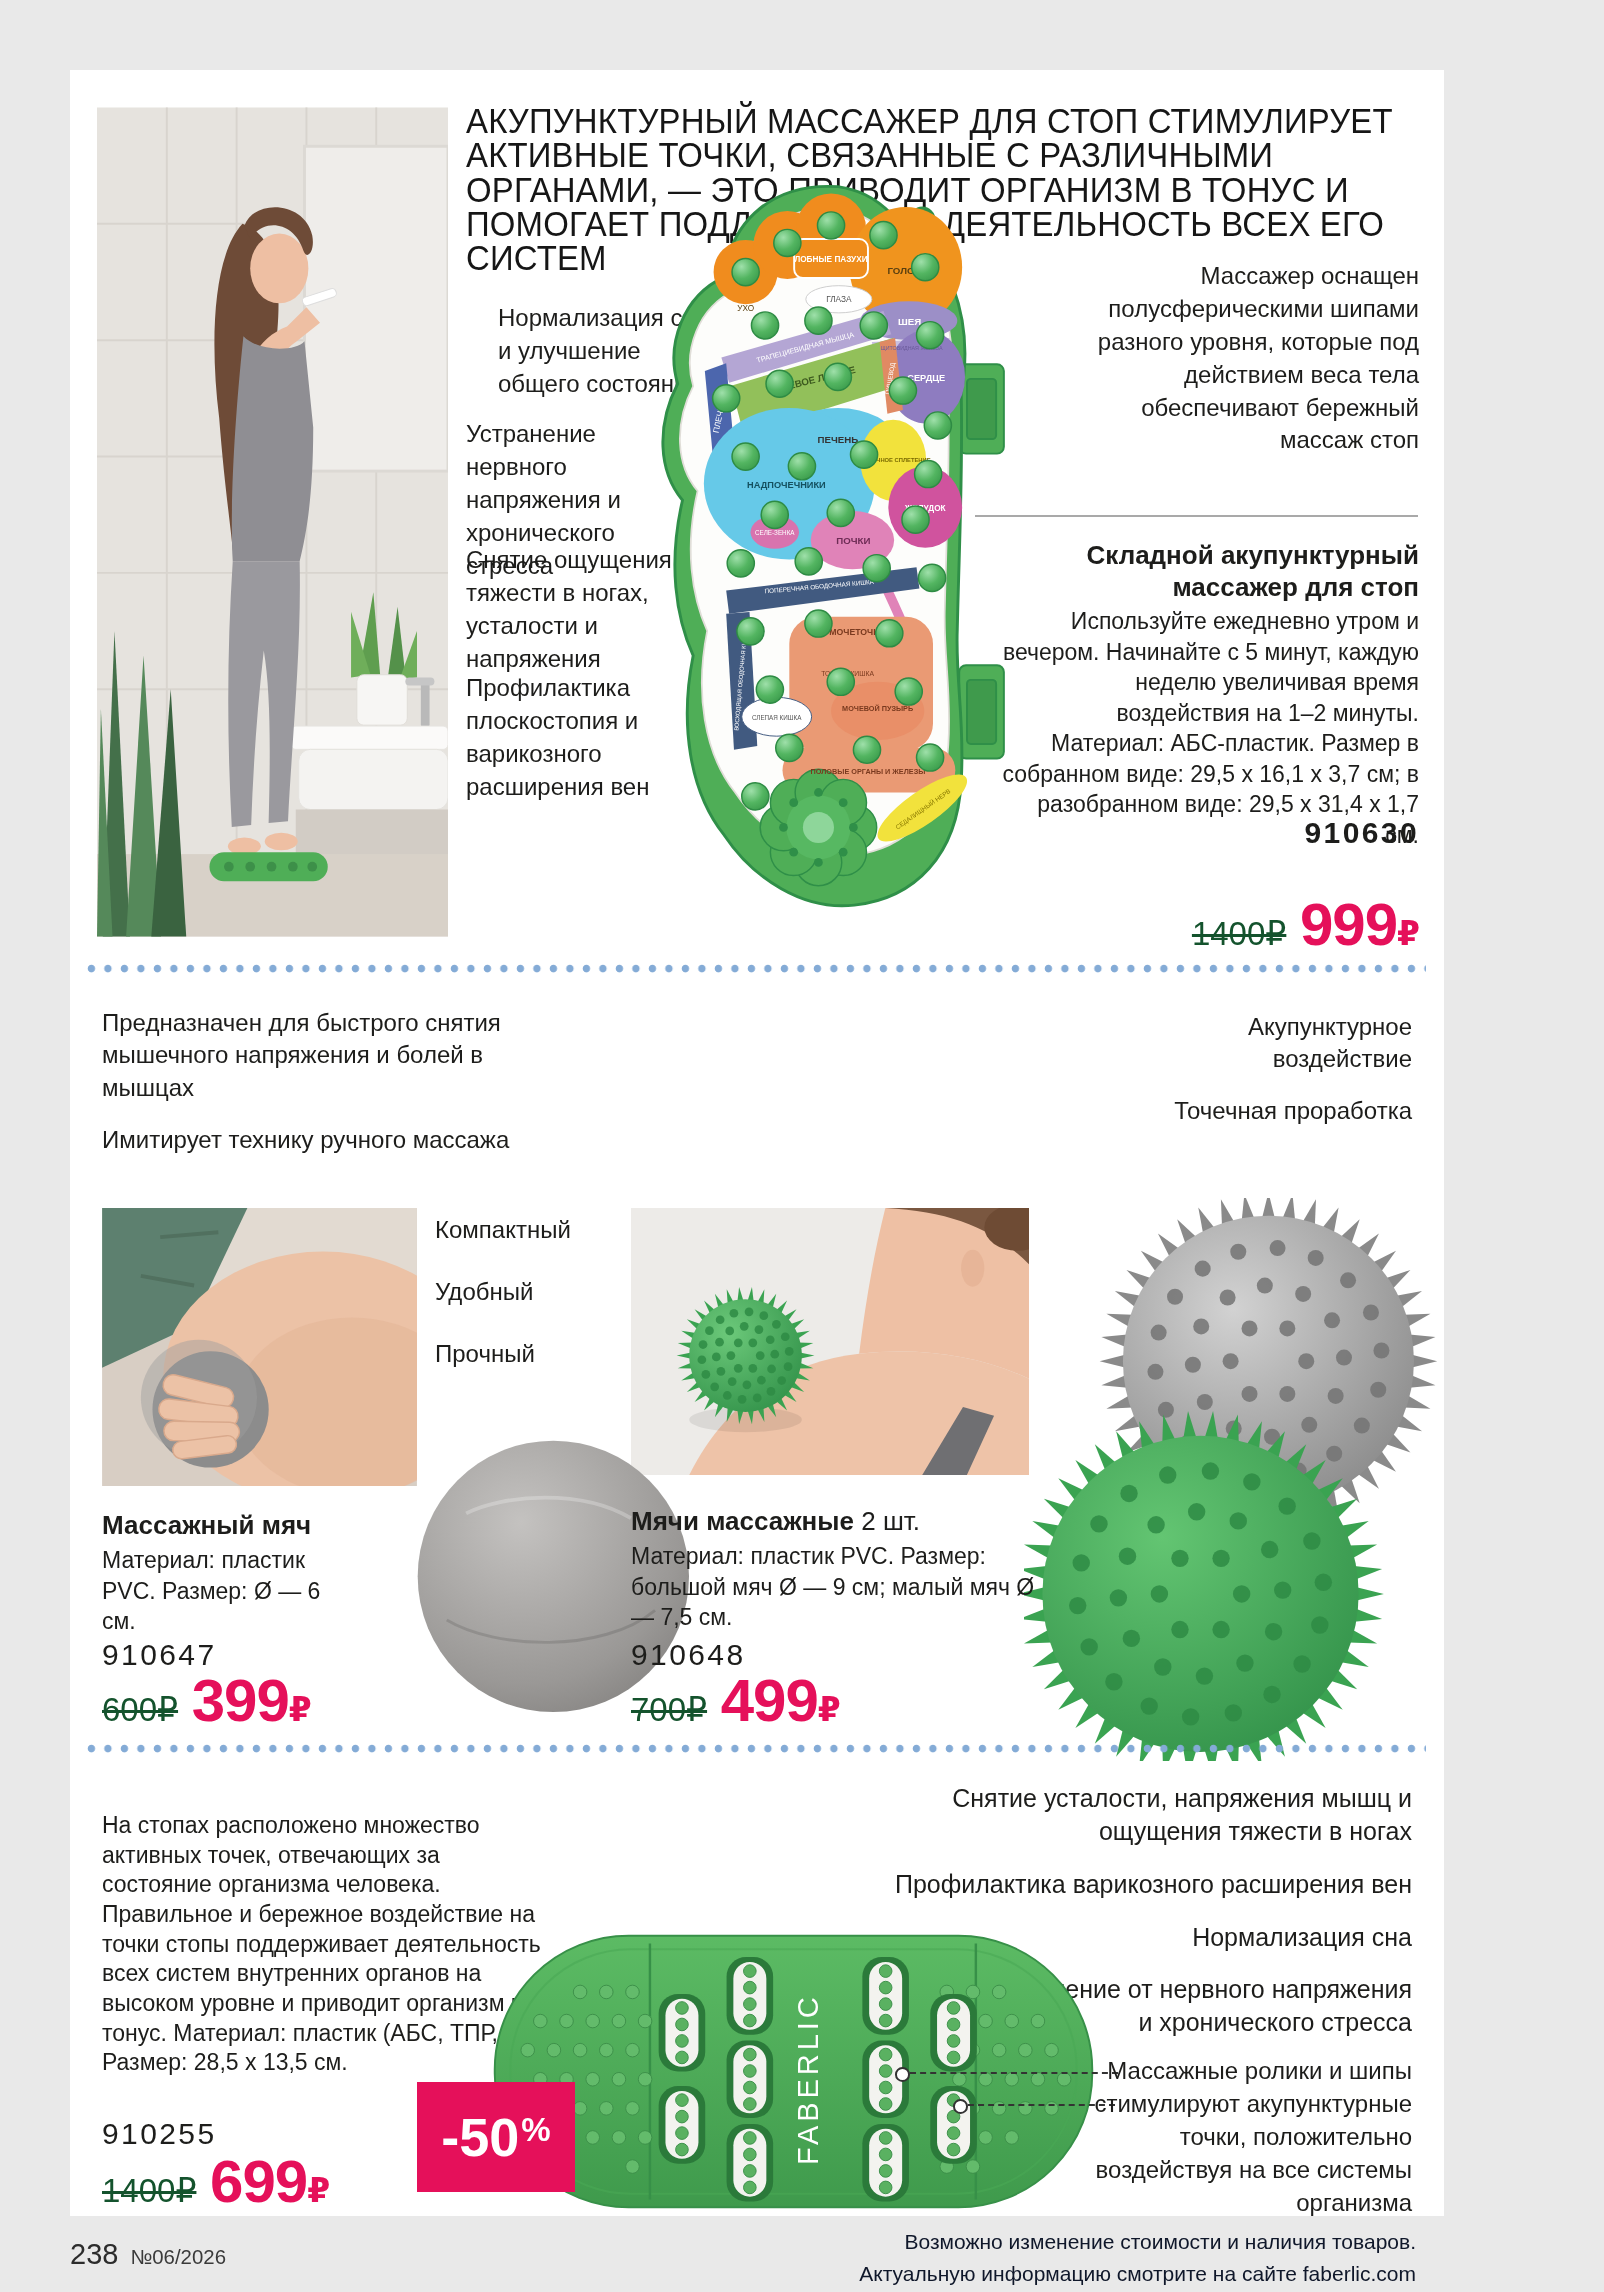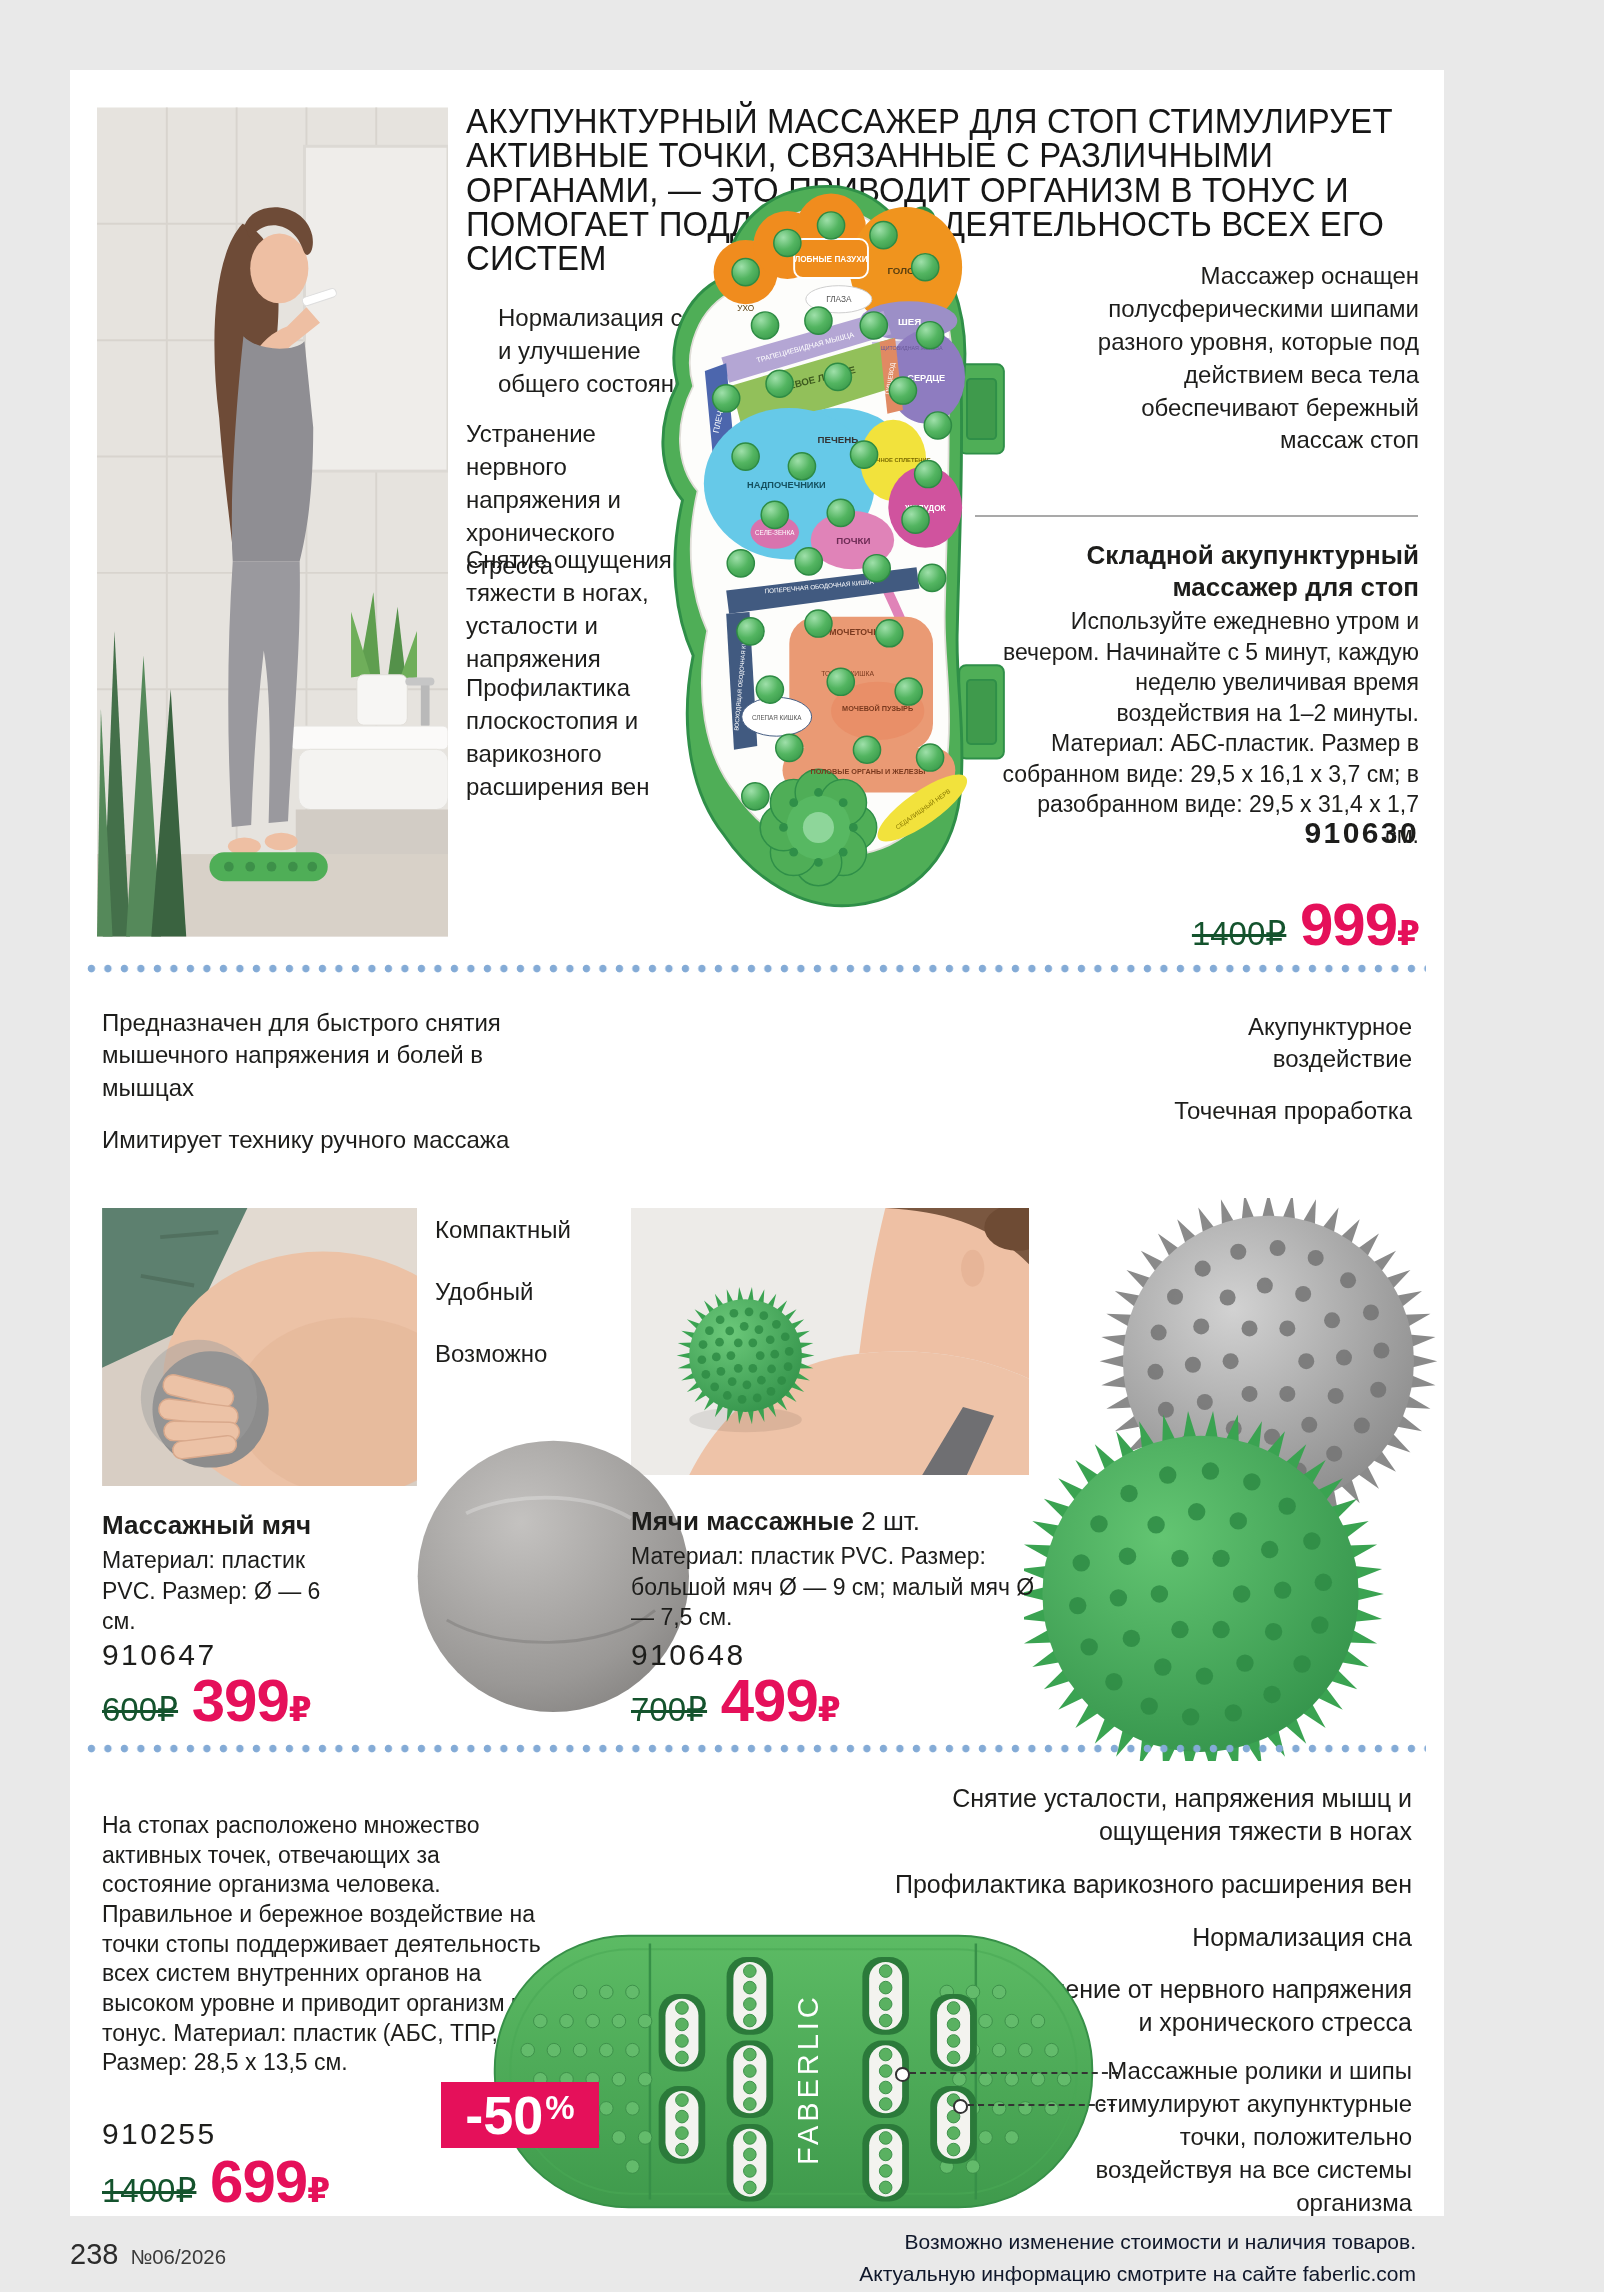--- a/index.html
+++ b/index.html
@@ -298,7 +298,7 @@
   <div class="abs" style="left:435px;top:1216px;width:213px;">
     <div class="feature">Компактный</div>
     <div class="feature">Удобный</div>
-    <div class="feature">Возможно</div>
+    <div class="feature">Прочный</div>
   </div>
 
   <svg class="abs" style="left:631px;top:1208px;" width="398" height="267" viewBox="0 0 410 275">

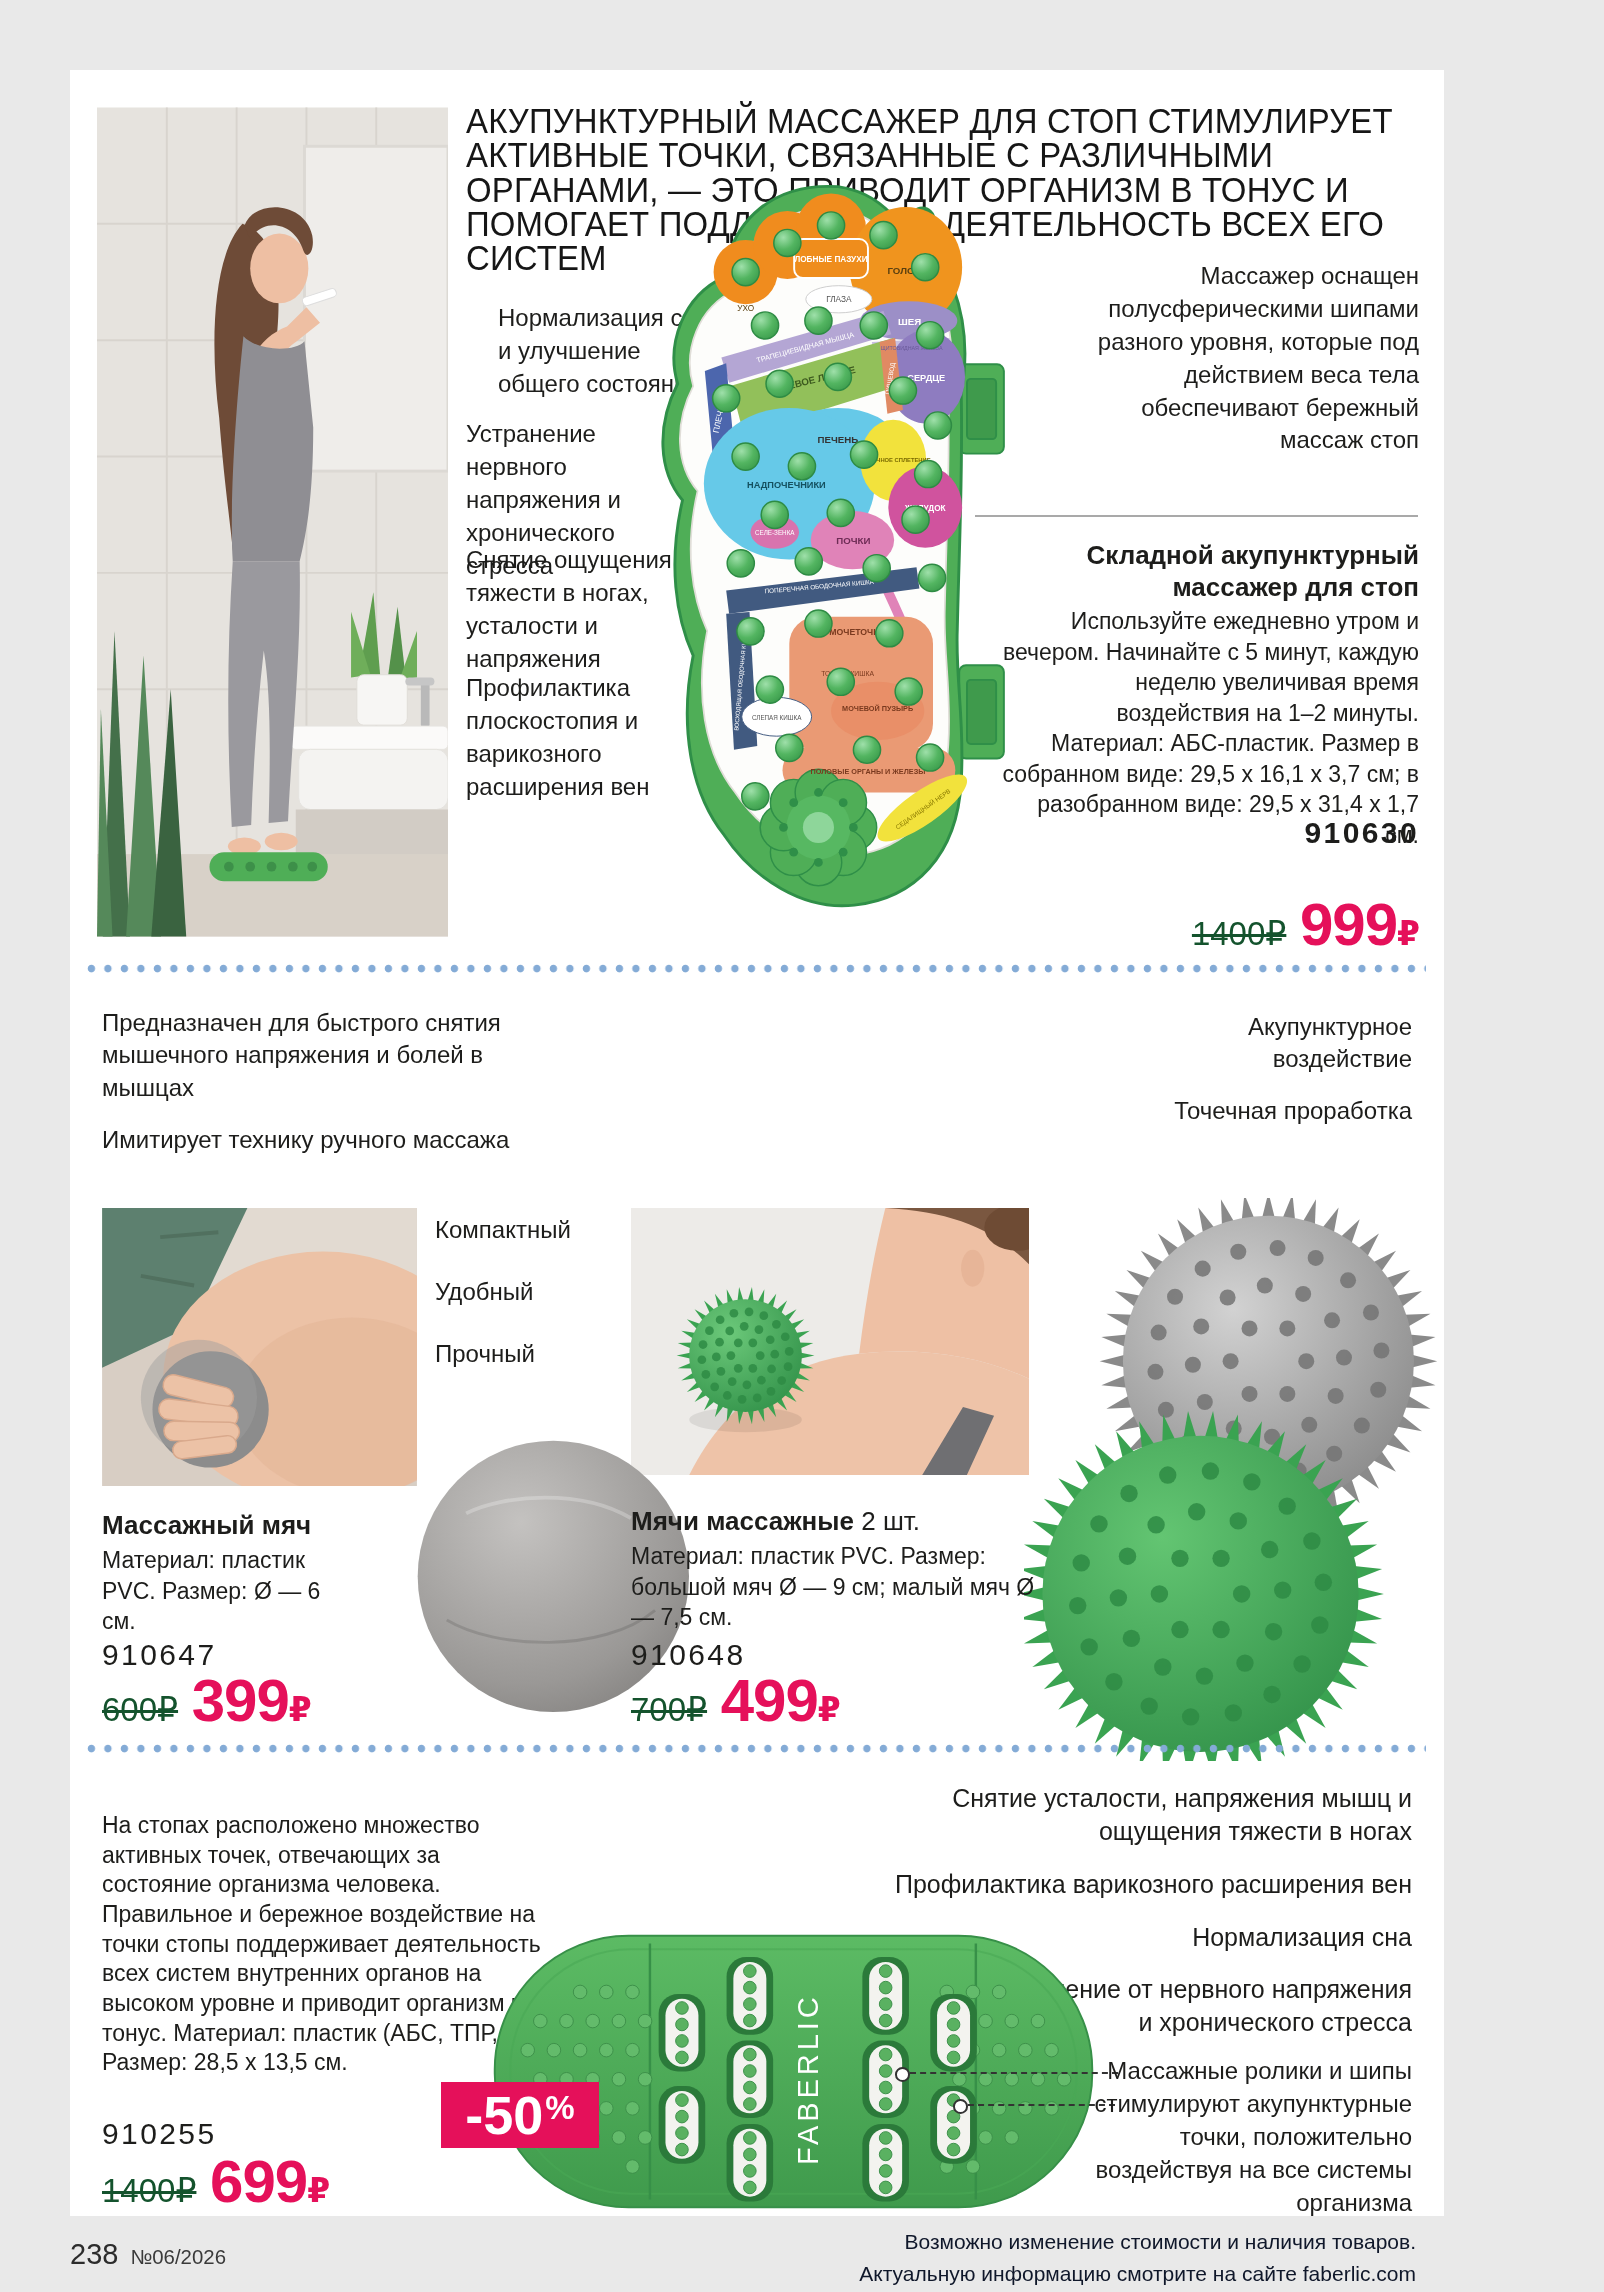--- a/index.html
+++ b/index.html
@@ -752,7 +752,7 @@
     <text transform="translate(345,158) rotate(-90)" text-anchor="middle" fill="#ffffff" font-size="30" letter-spacing="4">FABERLIC</text>
   </svg>
 
-  <div class="abs badge" style="left:417px;top:2082px;width:158px;height:66px;margin-left:24px;">
+  <div class="abs badge" style="left:417px;top:2082px;width:158px;height:110px;">
     <span>-50</span>
       <span class="pct">%</span>
   </div>

